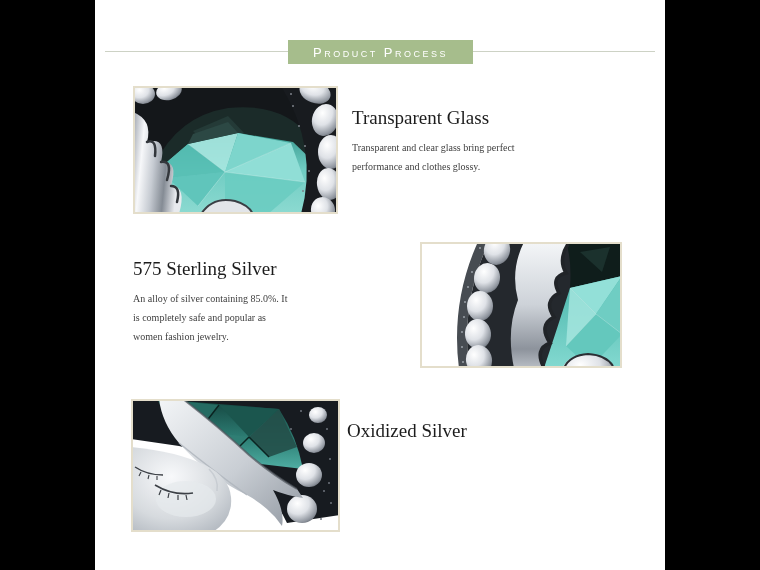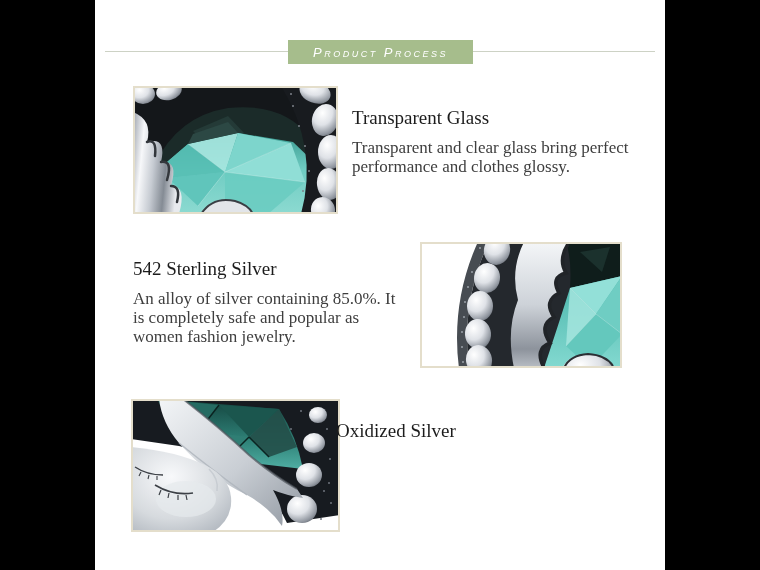--- a/index.html
+++ b/index.html
@@ -10,7 +10,7 @@
   
   .header-rule{position:absolute;left:10px;top:51px;width:550px;height:1px;background:#cdd2c5;}
   .header-box{position:absolute;left:193px;top:40px;width:185px;height:24px;background:#a6bd8c;
-              display:flex;align-items:center;justify-content:center;font-style:italic;}
+              display:flex;align-items:center;justify-content:center;}
   .header-label{color:#ffffff;font-family:"Liberation Sans", sans-serif;font-size:13px;
                 font-variant:small-caps;letter-spacing:2.5px;line-height:1;}
 

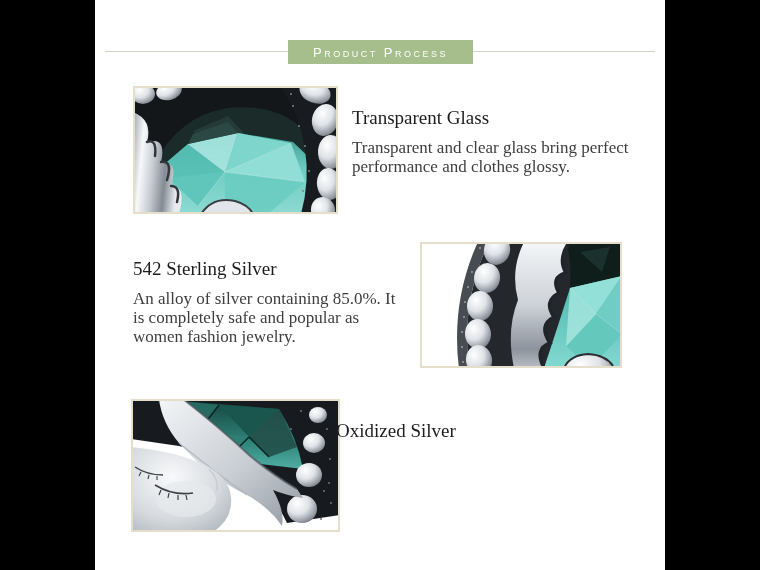--- a/index.html
+++ b/index.html
@@ -28,7 +28,7 @@
   .s3 .text-block{left:241px;top:418px;}
   .feature-heading{font-size:19px;line-height:26px;color:#1c1c1c;margin:0 0 7px 0;font-weight:normal;
                    white-space:nowrap;}
-  .body-line{font-size:17px;line-height:19px;color:#3e3e3e;white-space:nowrap;}
+  .body-line{font-size:10px;line-height:19px;color:#3e3e3e;white-space:nowrap;}
 </style>
 </head>
 <body>

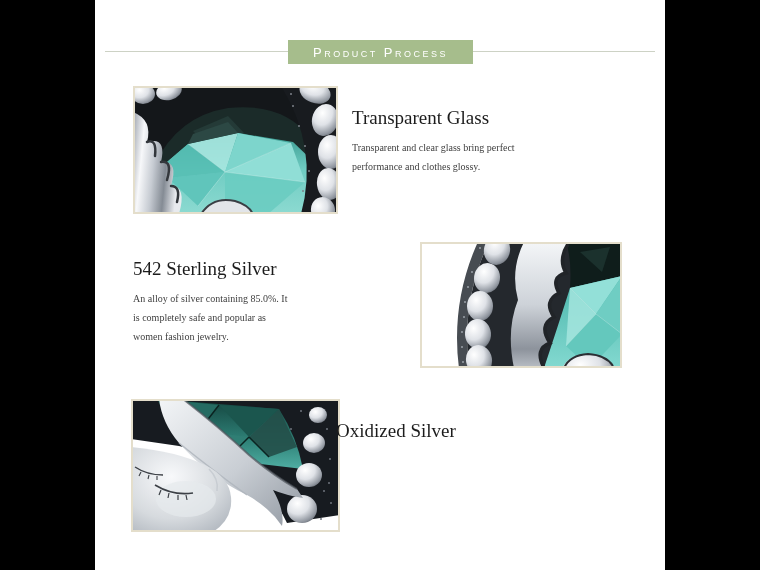--- a/index.html
+++ b/index.html
@@ -112,7 +112,7 @@
 
     <div class="section s2">
       <div class="text-block">
-        <h2 class="feature-heading">542 Sterling Silver</h2>
+        <h2 class="feature-heading">575 Sterling Silver</h2>
         <div class="body-line">An alloy of silver containing 85.0%. It</div>
         <div class="body-line">is completely safe and popular as</div>
         <div class="body-line">women fashion jewelry.</div>

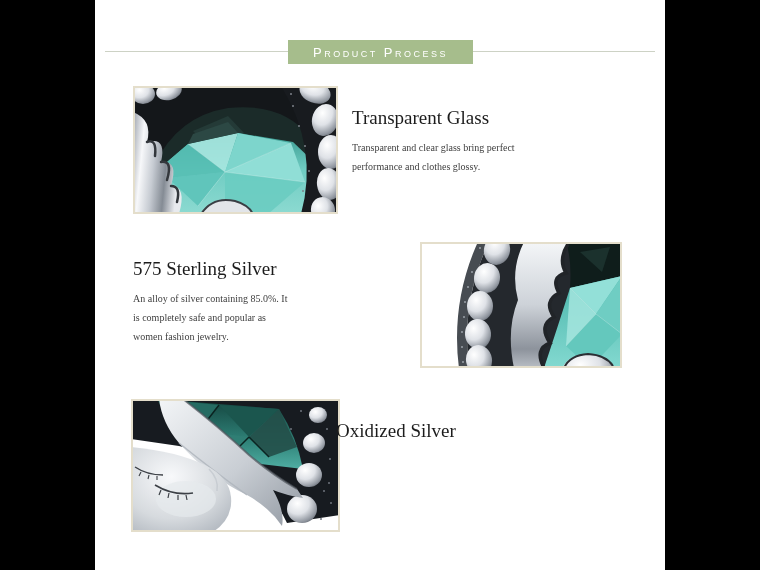--- a/index.html
+++ b/index.html
@@ -25,7 +25,7 @@
   .text-block{position:absolute;}
   .s1 .text-block{left:257px;top:105px;}
   .s2 .text-block{left:38px;top:256px;}
-  .s3 .text-block{left:241px;top:418px;}
+  .s3 .text-block{left:252px;top:418px;}
   .feature-heading{font-size:19px;line-height:26px;color:#1c1c1c;margin:0 0 7px 0;font-weight:normal;
                    white-space:nowrap;}
   .body-line{font-size:10px;line-height:19px;color:#3e3e3e;white-space:nowrap;}

